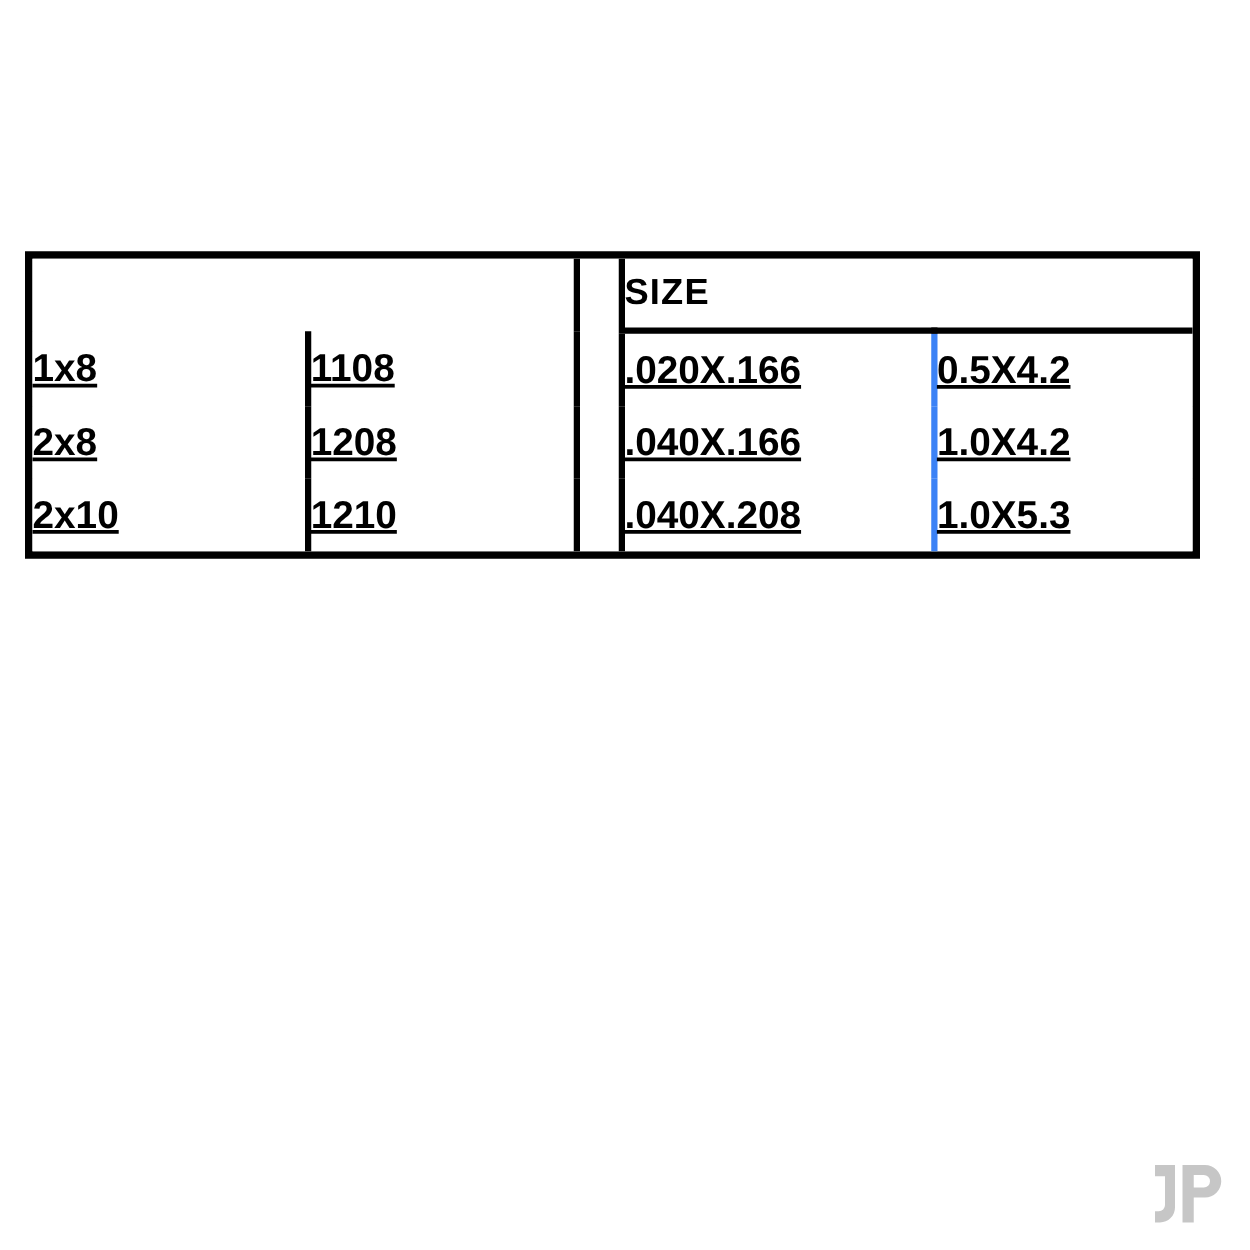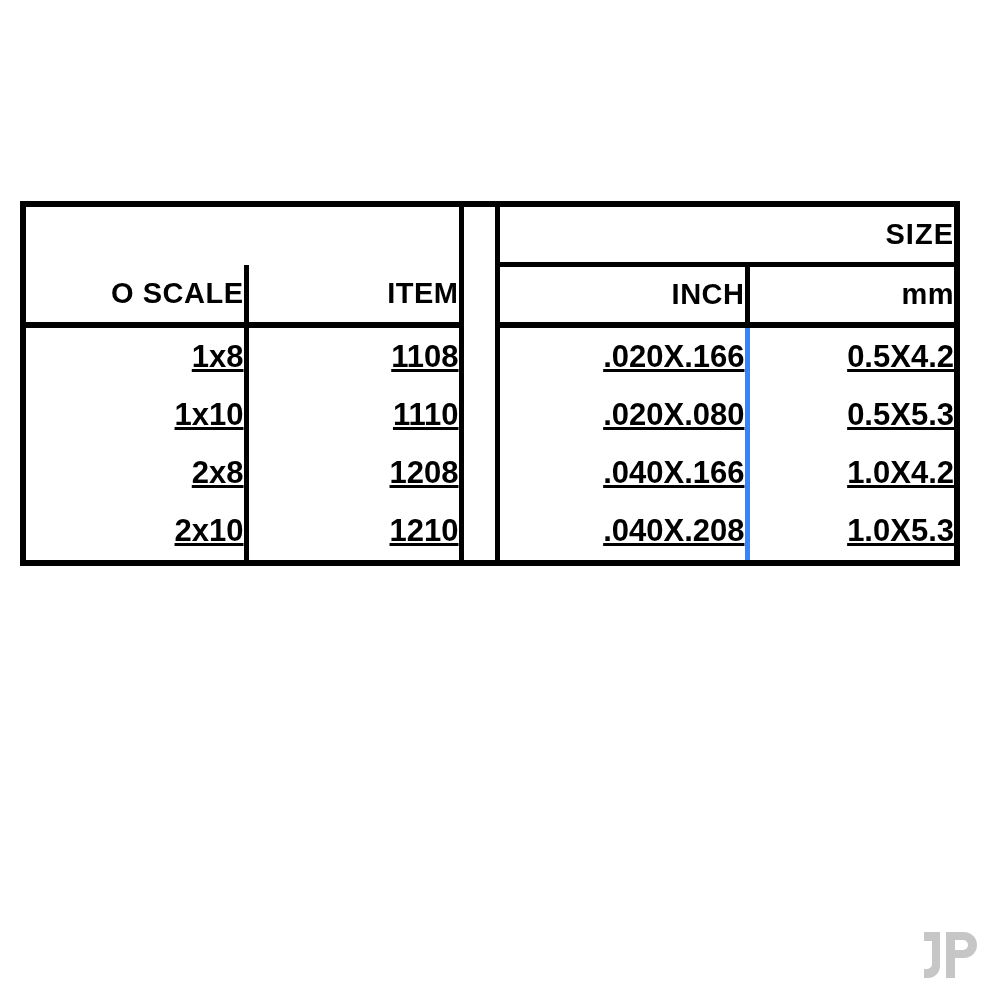--- a/index.html
+++ b/index.html
@@ -36,7 +36,7 @@
   table.spec td, table.spec th {
     padding: 0;
     margin: 0;
-    text-align: right;
+    text-align: left;
     vertical-align: middle;
     font-weight: bold;
     color: #000000;

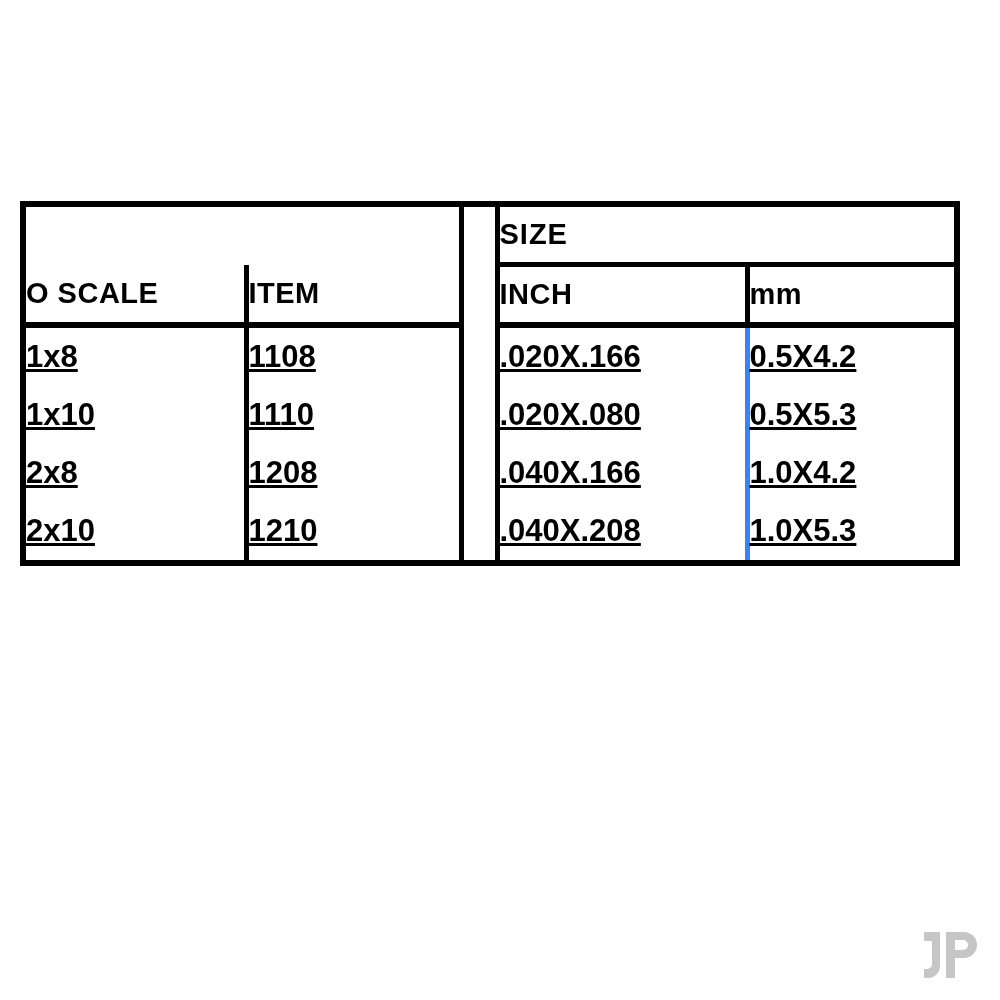--- a/index.html
+++ b/index.html
@@ -117,13 +117,6 @@
         <td class="size-cell" colspan="2">SIZE</td>
       </tr>
 
-      <tr class="row-head">
-        <td class="vr-right">O SCALE</td>
-        <td>ITEM</td>
-        <td class="gapcell"></td>
-        <td class="vr-right">INCH</td>
-        <td>mm</td>
-      </tr>
 
       <tr class="row-data">
         <td class="c-scale-cell">1x8</td>

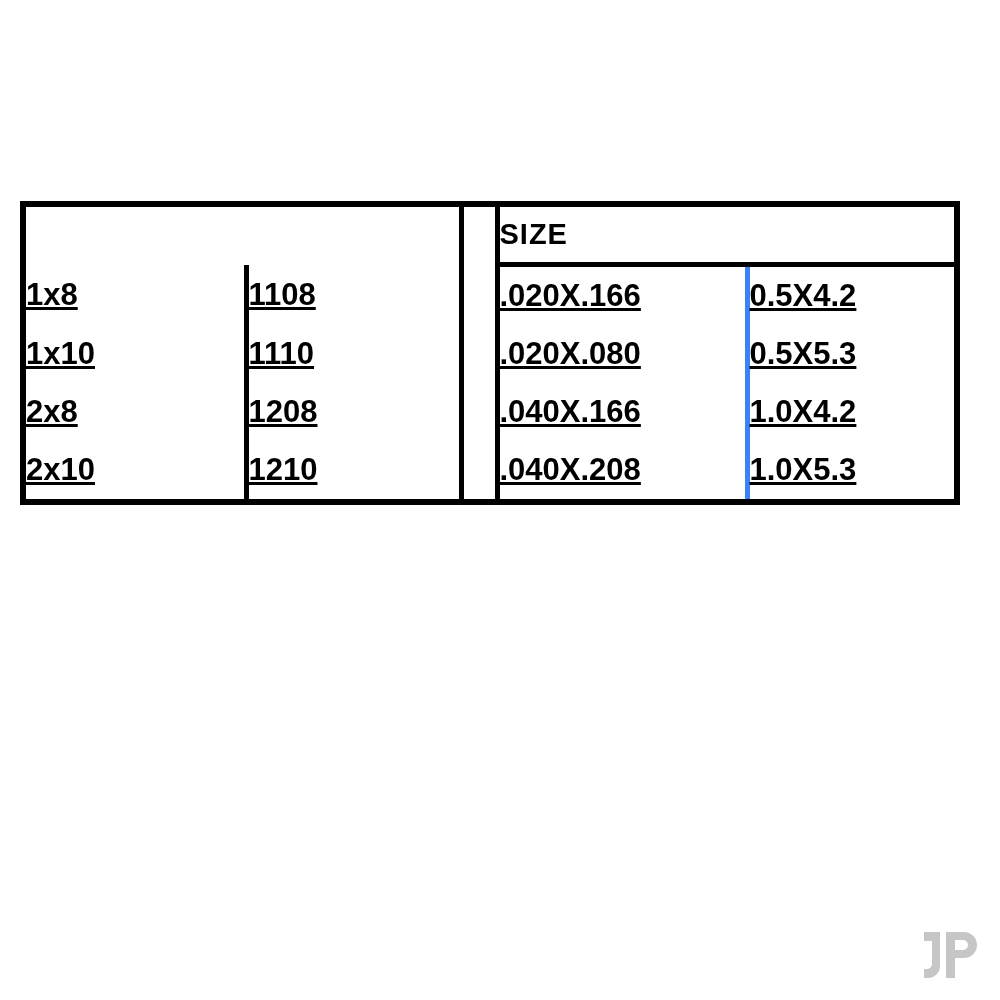--- a/index.html
+++ b/index.html
@@ -126,13 +126,6 @@
         <td>0.5X4.2</td>
       </tr>
       <tr class="row-data">
-        <td class="c-scale-cell">1x10</td>
-        <td class="c-item-cell">1110</td>
-        <td class="gapcell"></td>
-        <td class="c-inch-cell">.020X.080</td>
-        <td>0.5X5.3</td>
-      </tr>
-      <tr class="row-data">
         <td class="c-scale-cell">2x8</td>
         <td class="c-item-cell">1208</td>
         <td class="gapcell"></td>

